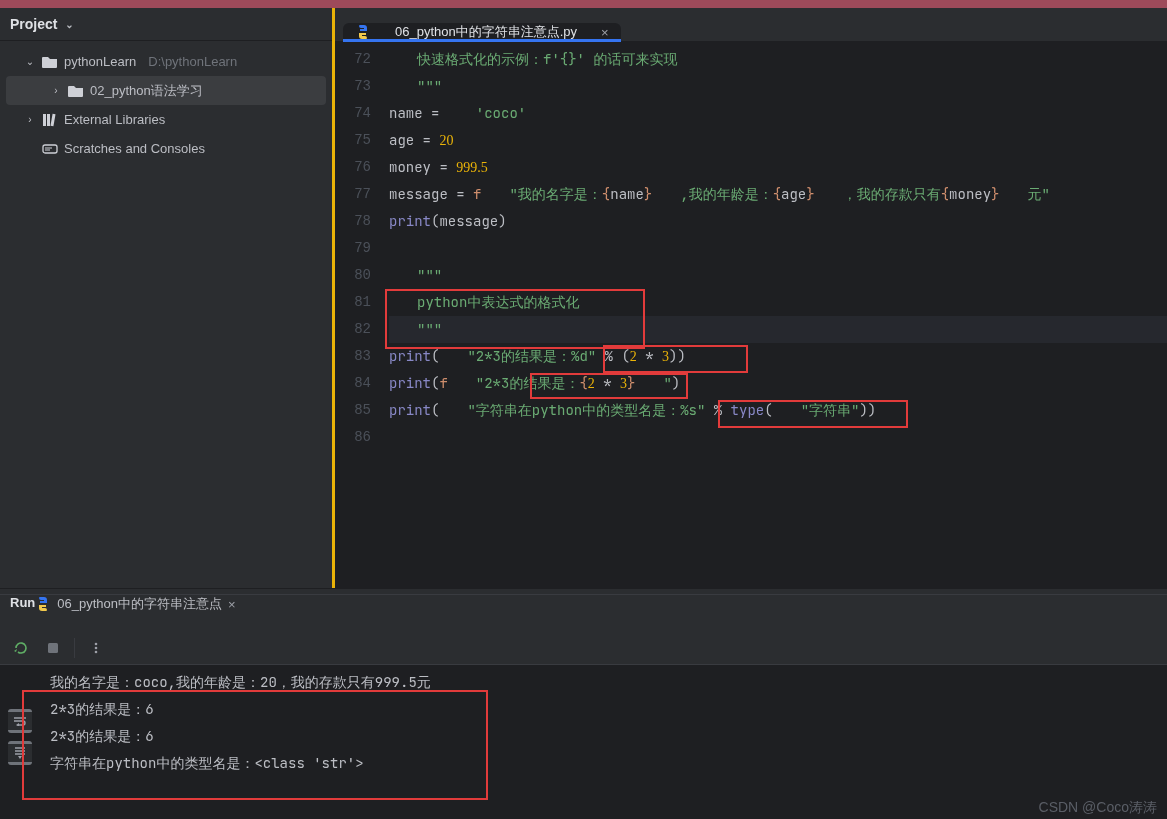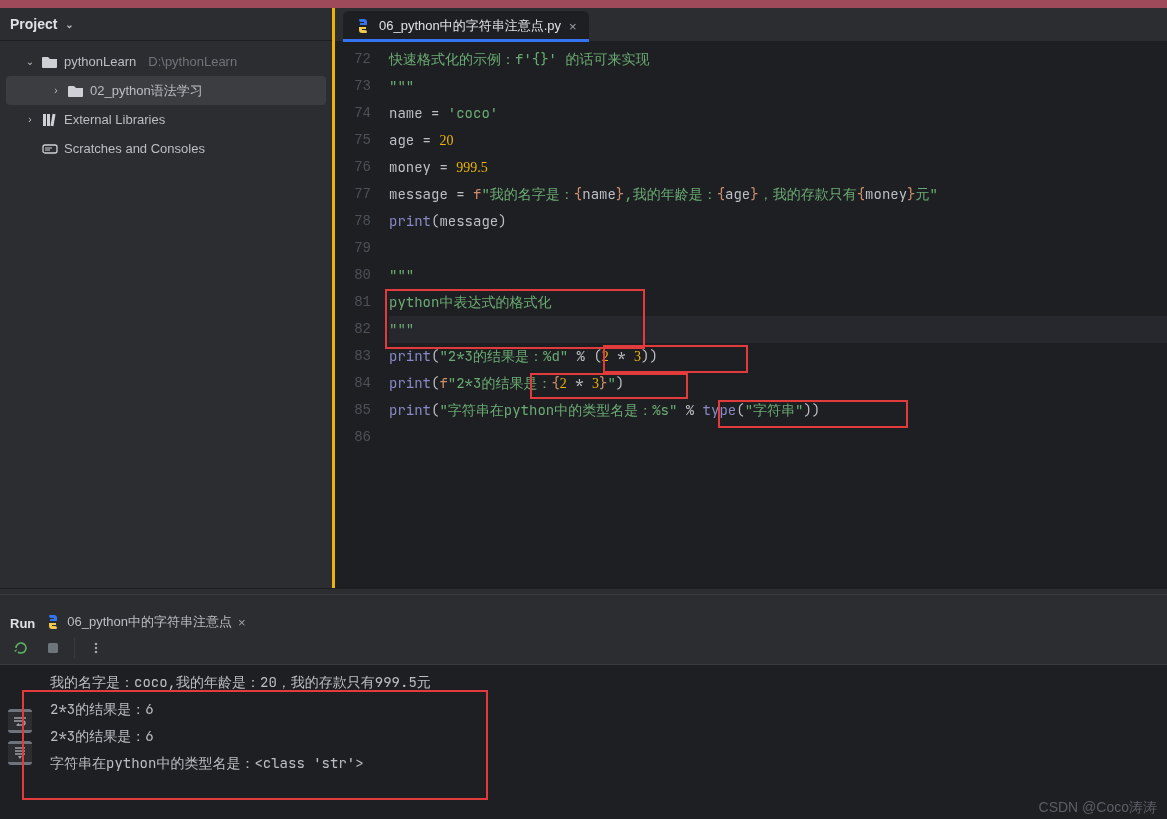--- a/index.html
+++ b/index.html
@@ -84,9 +84,9 @@
   .tab {
     display: flex;
     align-items: center;
-    gap: 8px;
+    gap: 24px;
     background: #1e1f22;
-    height: 30px;
+    height: 18px;
     padding: 0 12px;
     border-radius: 6px 6px 0 0;
     color: #dfe1e5;

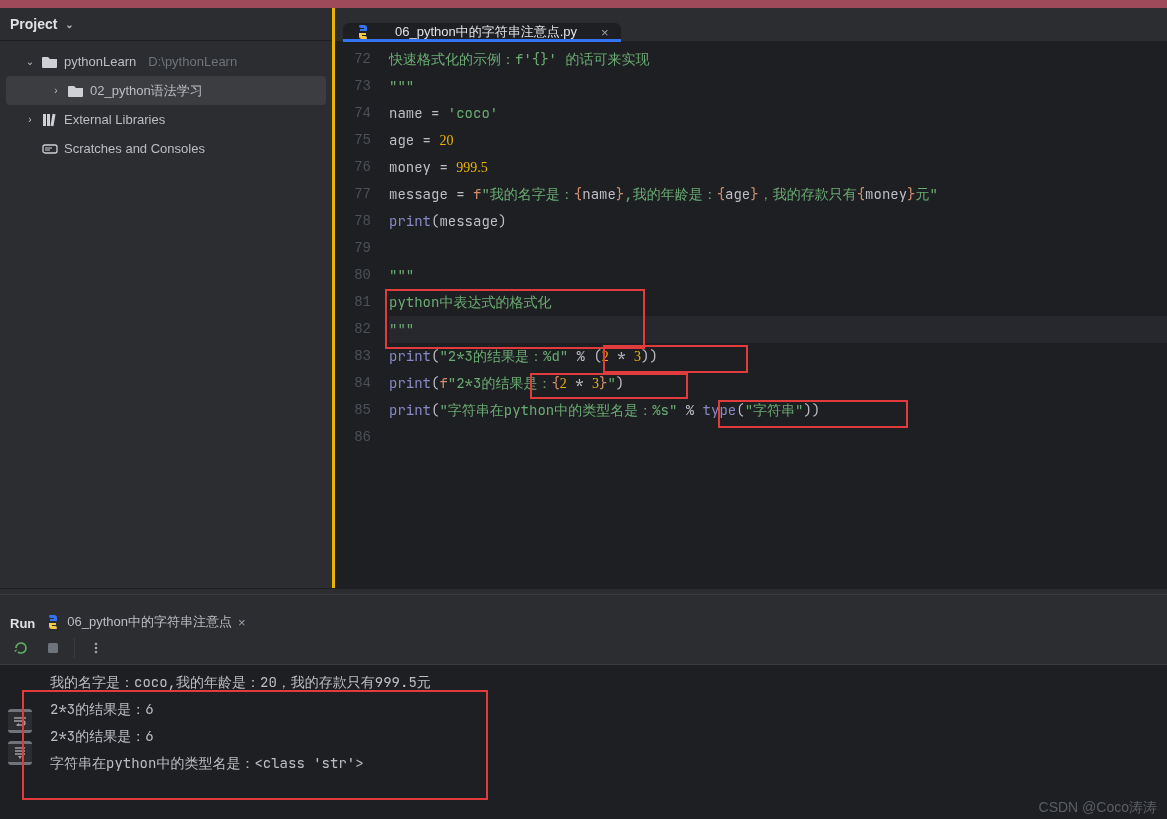--- a/index.html
+++ b/index.html
@@ -124,7 +124,7 @@
   }
   .code .ln { display:block; height:27px; }
   .hl-line { background: #26282e; display:block; }
-  .c-str { color: #6aab73; }
+  .c-str { color: #6aab73; margin-left: 28px; }
   .c-kw { color: #cf8e6d; }
   .c-num { color: #eab308; font-family: Liberation Serif, serif; }
   .c-id { color: #bcbec4; }

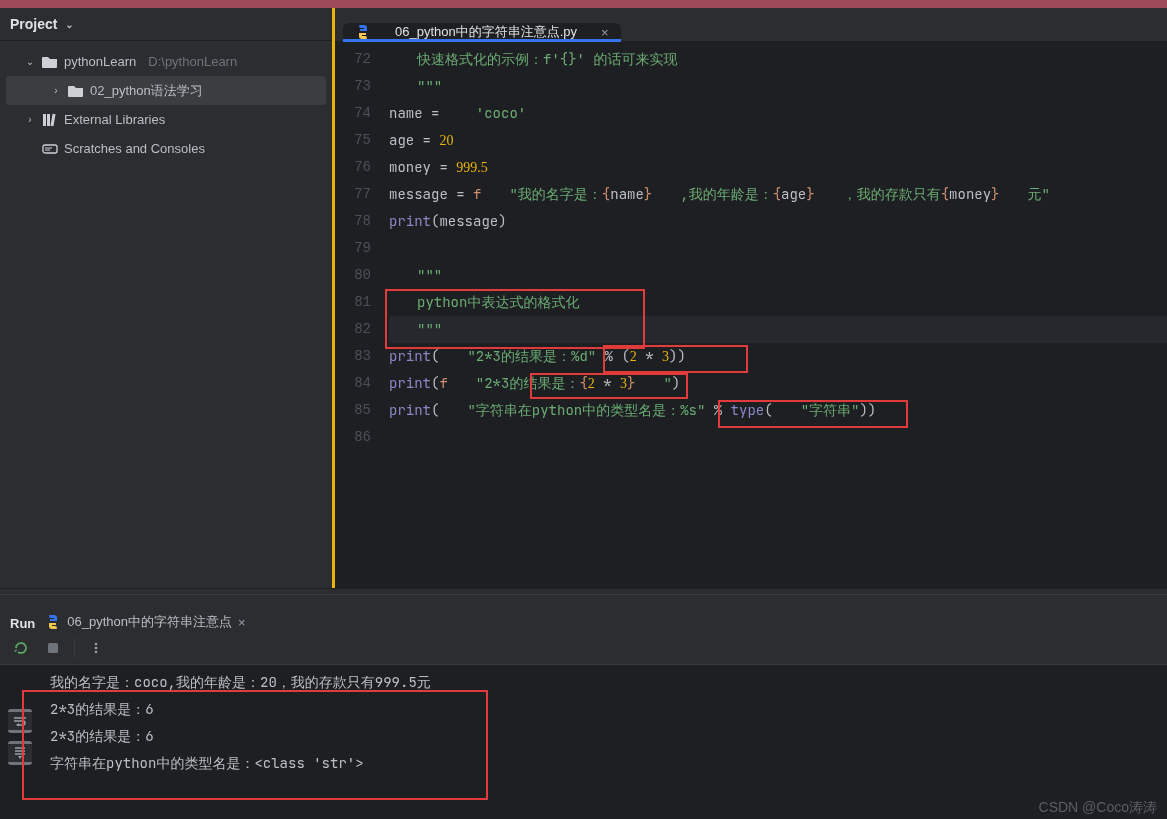--- a/index.html
+++ b/index.html
@@ -144,7 +144,7 @@
     position: relative;
   }
   .run-header {
-    height: 36px; display:flex; align-items:flex-end; padding: 0 10px; gap: 10px; background:#2b2d30;
+    height: 36px; display:flex; align-items:flex-start; padding: 0 10px; gap: 0; background:#2b2d30;
   }
   .run-title { font-weight:600; color:#dfe1e5; }
   .run-tab { display:flex; align-items:center; gap:6px; color:#bcbec4; }

